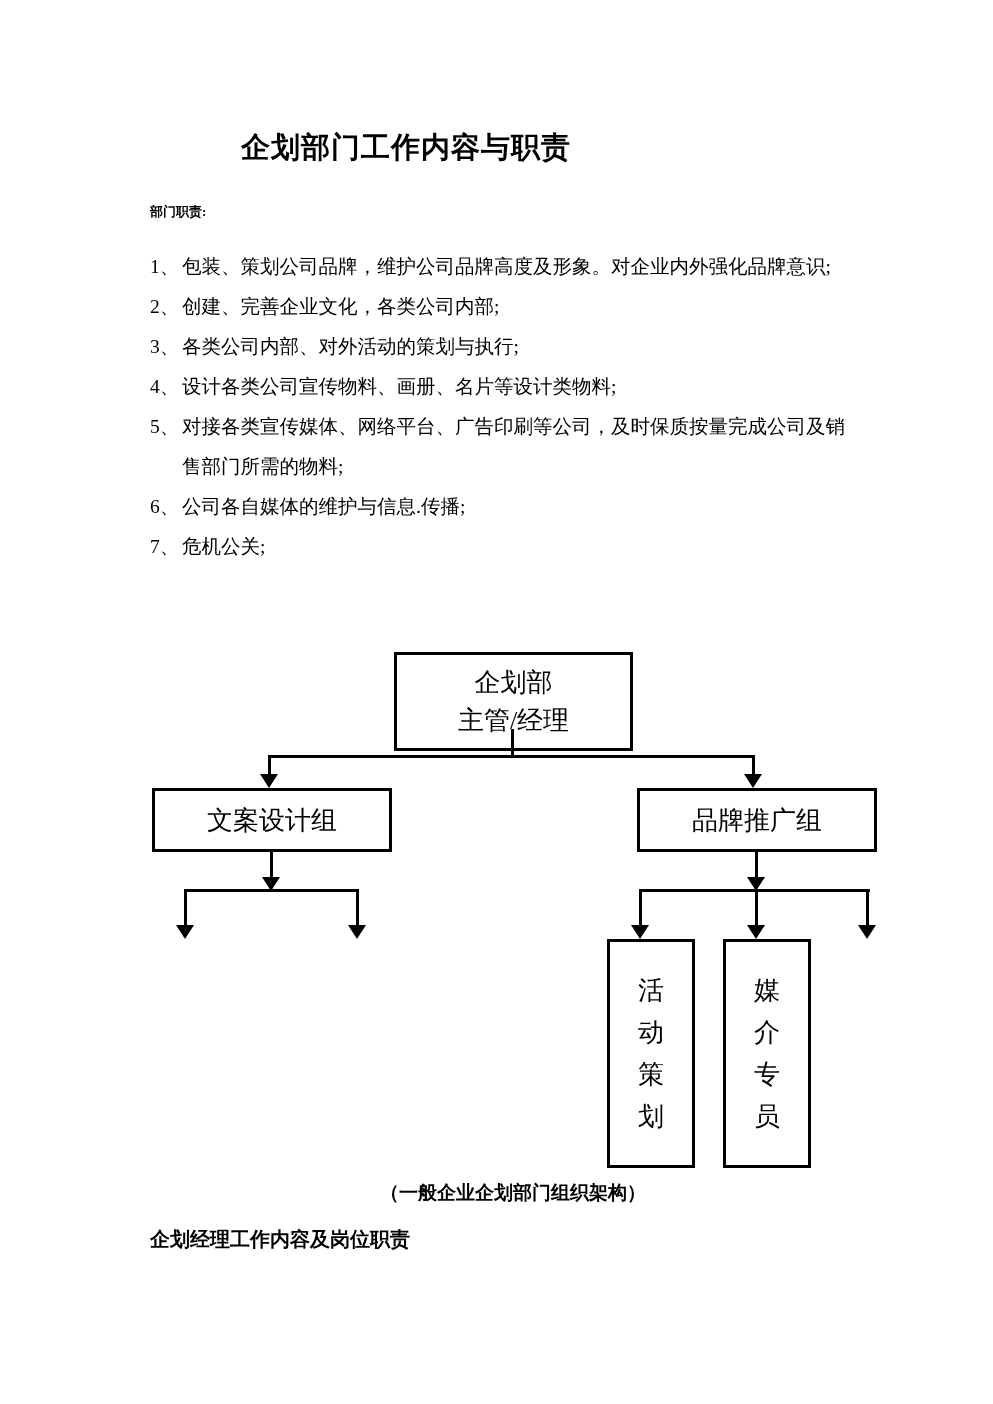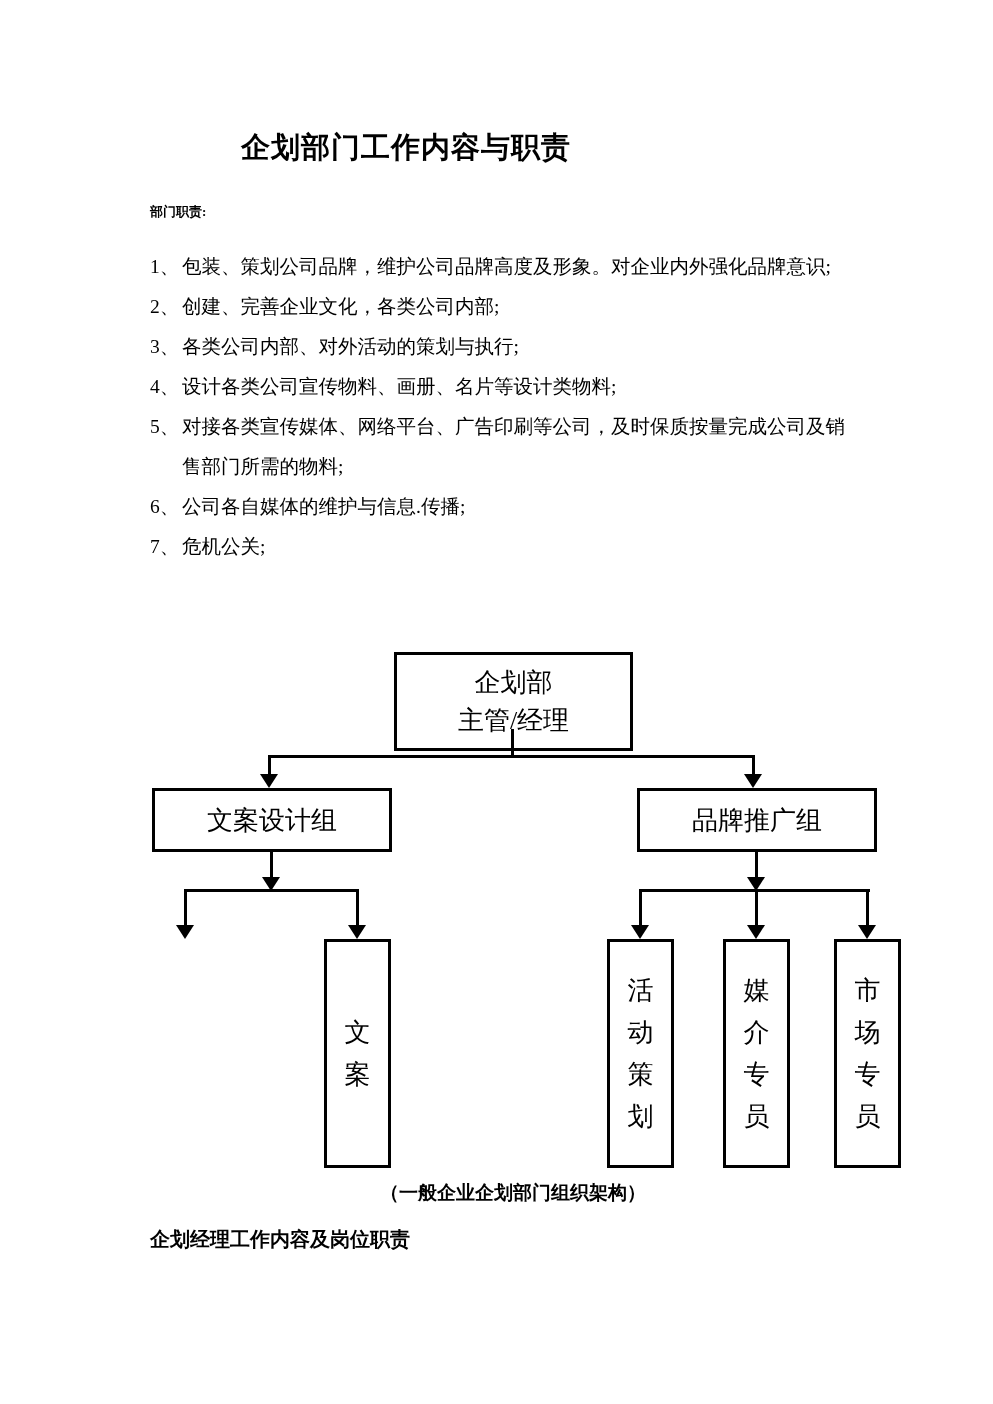--- a/index.html
+++ b/index.html
@@ -40,7 +40,7 @@
   .root-box{left:394px;top:652px;width:239px;height:99px;line-height:38px;}
   .group-box-left{left:152px;top:788px;width:240px;height:64px;}
   .group-box-right{left:637px;top:788px;width:240px;height:64px;}
-  .member-box{top:939px;width:67px;height:229px;}
+  .member-box{top:939px;width:88px;height:229px;}
   .member-box .vtext{
     display:inline-block;width:1.05em;
     word-break:break-all;line-height:42px;text-align:center;

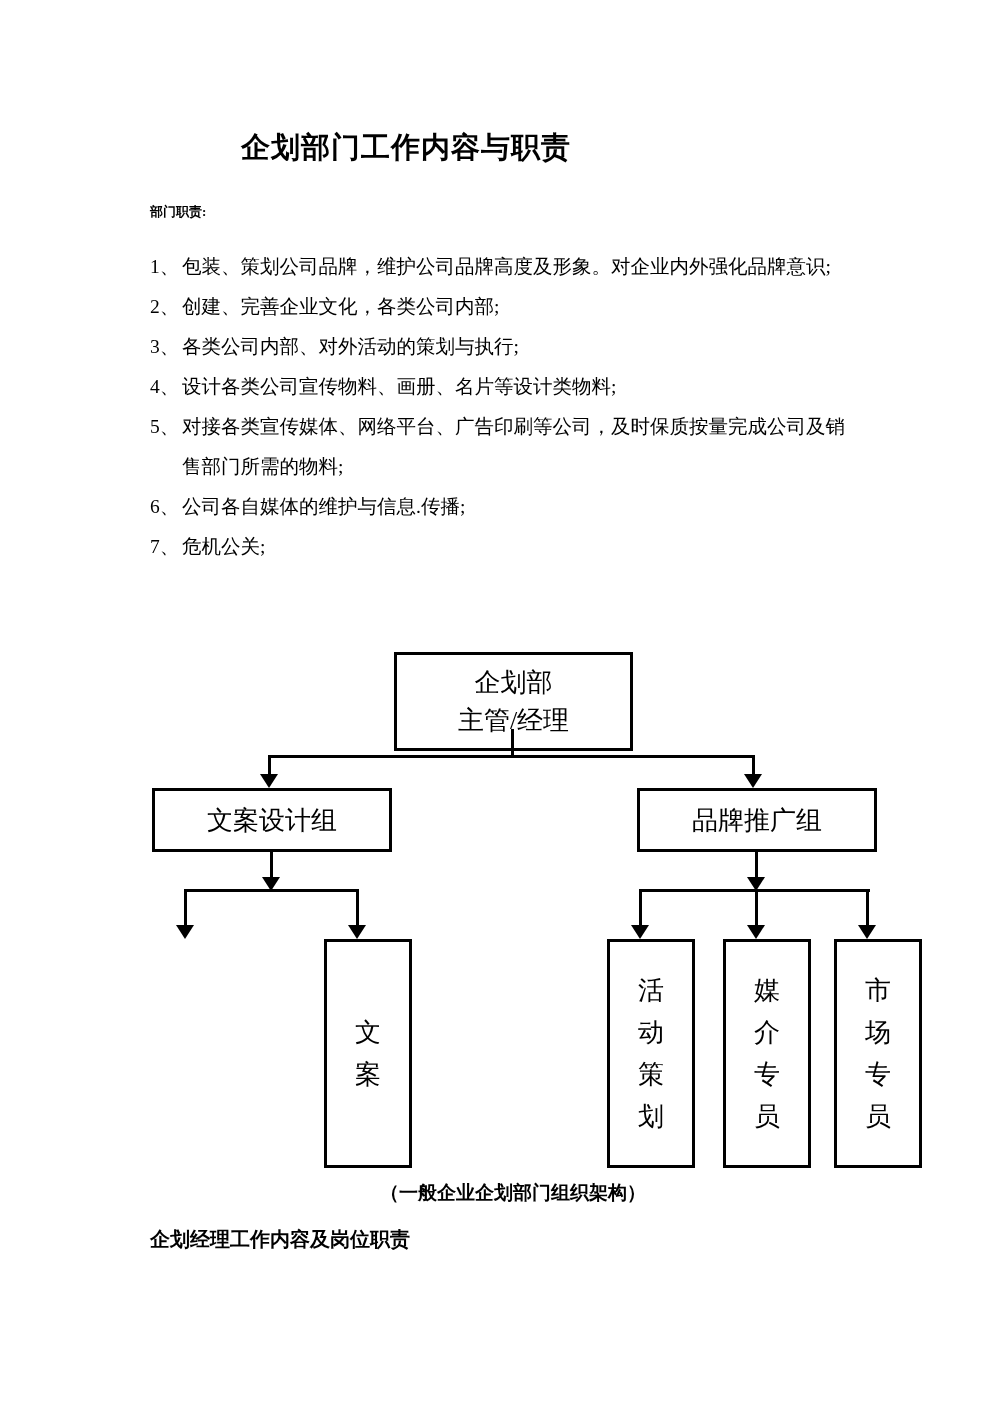--- a/index.html
+++ b/index.html
@@ -151,9 +151,6 @@
   <div class="obox member-box m4">
     <span class="vtext">媒介专员</span>
   </div>
-  <div class="obox member-box m5">
-    <span class="vtext">市场专员</span>
-  </div>
 
   <div class="chart-caption">（一般企业企划部门组织架构）</div>
 

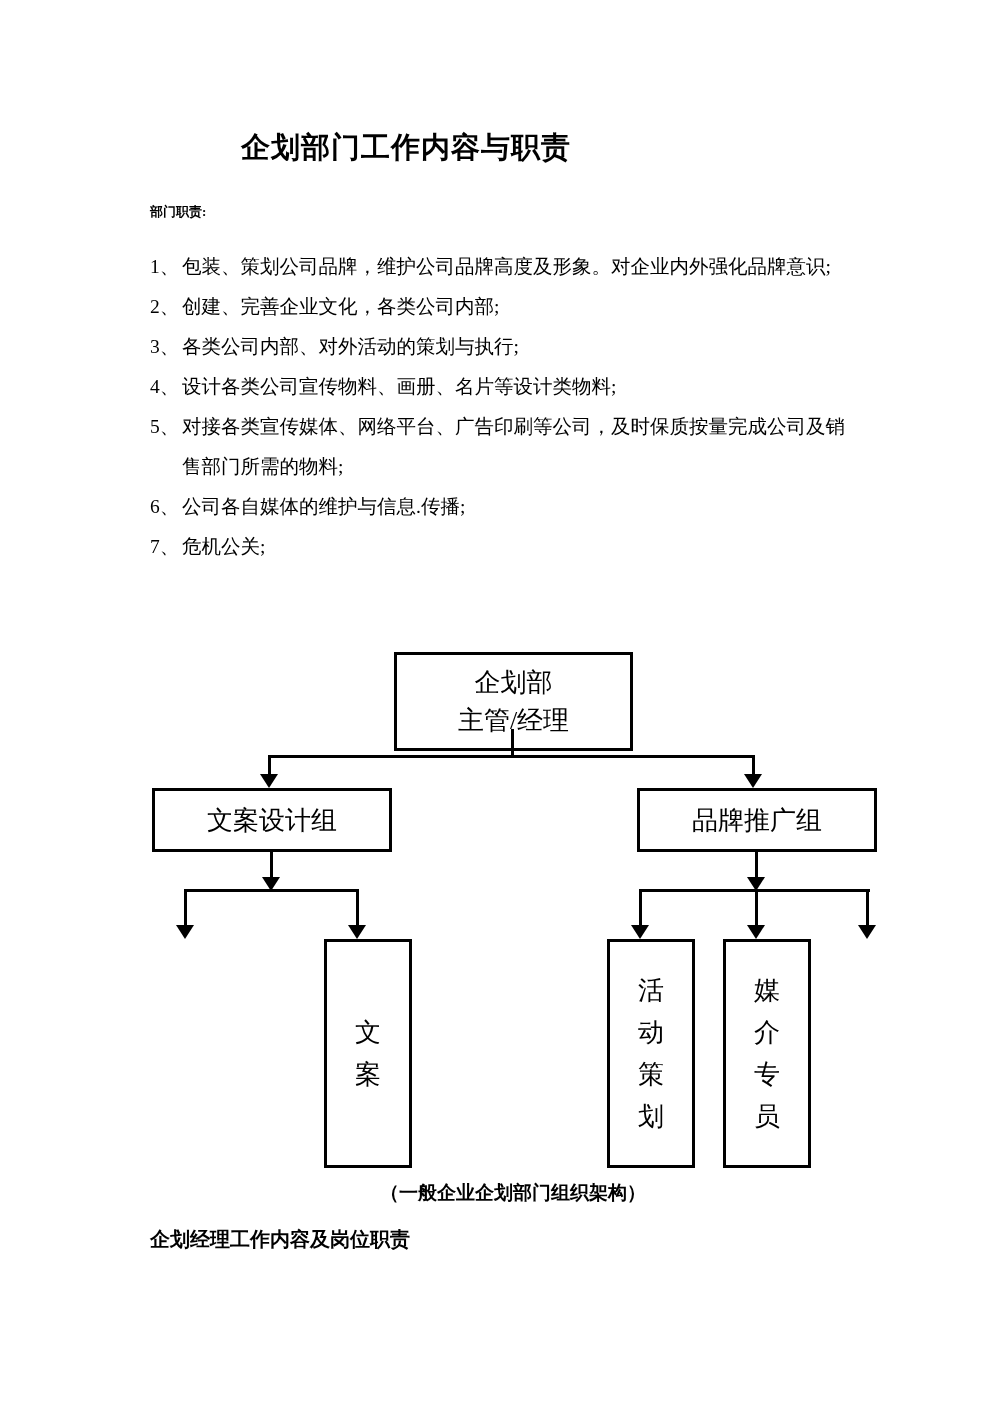--- a/index.html
+++ b/index.html
@@ -142,9 +142,6 @@
   <div class="arrow" style="left:747px;top:925px;"></div>
   <div class="arrow" style="left:858px;top:925px;"></div>
 
-  <div class="obox member-box m2">
-    <span class="vtext">文案</span>
-  </div>
   <div class="obox member-box m3">
     <span class="vtext">活动策划</span>
   </div>

